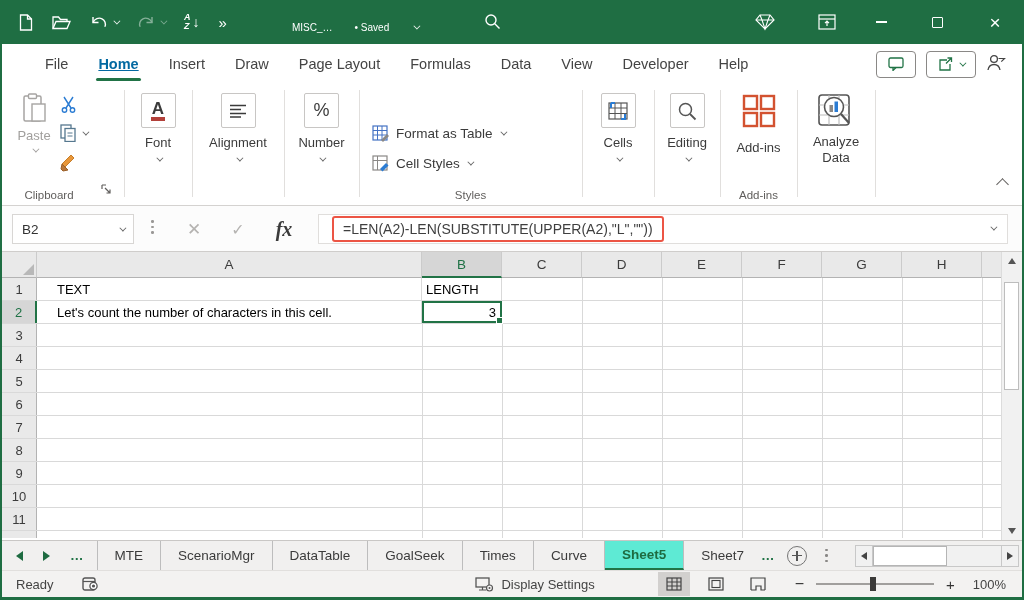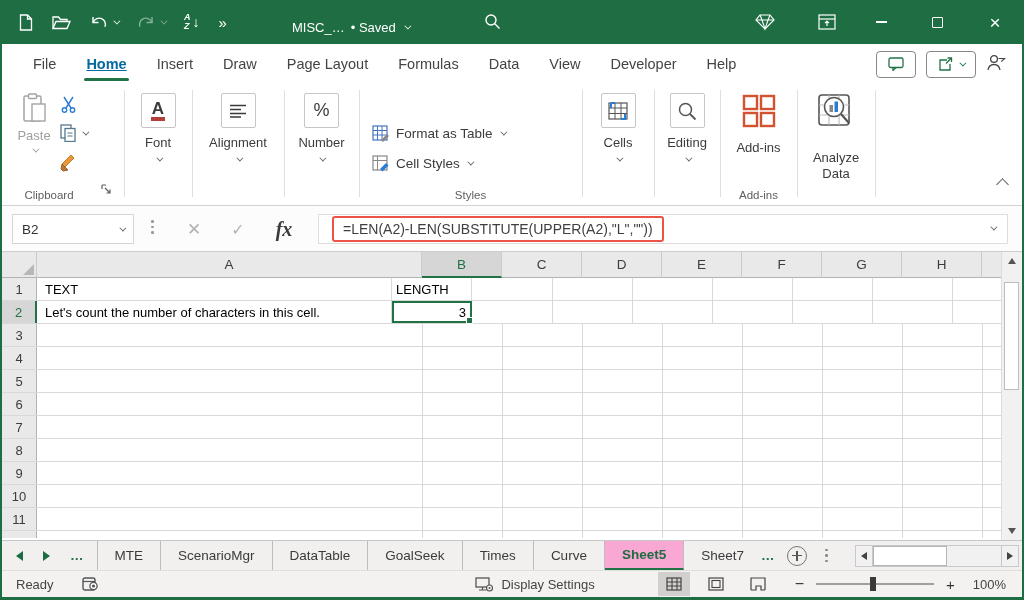--- a/index.html
+++ b/index.html
@@ -20,7 +20,7 @@
   .sortaz .az{display:flex;flex-direction:column;font-size:9px;line-height:9px;font-weight:700;}
   .sortaz .dn{font-size:14px;line-height:14px;}
   .qat-more{font-size:15px;letter-spacing:1px;}
-  .doc{position:absolute;left:292px;top:0;height:54px;display:flex;align-items:center;gap:6px;font-size:13px;}
+  .doc{position:absolute;left:292px;top:0;height:54px;display:flex;align-items:center;gap:22px;font-size:10px;}
   .doc .chev-w{margin-left:2px}
   .tb-search{position:absolute;left:484px;top:13px;}
   .tbr{position:absolute;top:0;height:44px;display:flex;align-items:center;justify-content:center;width:34px;}

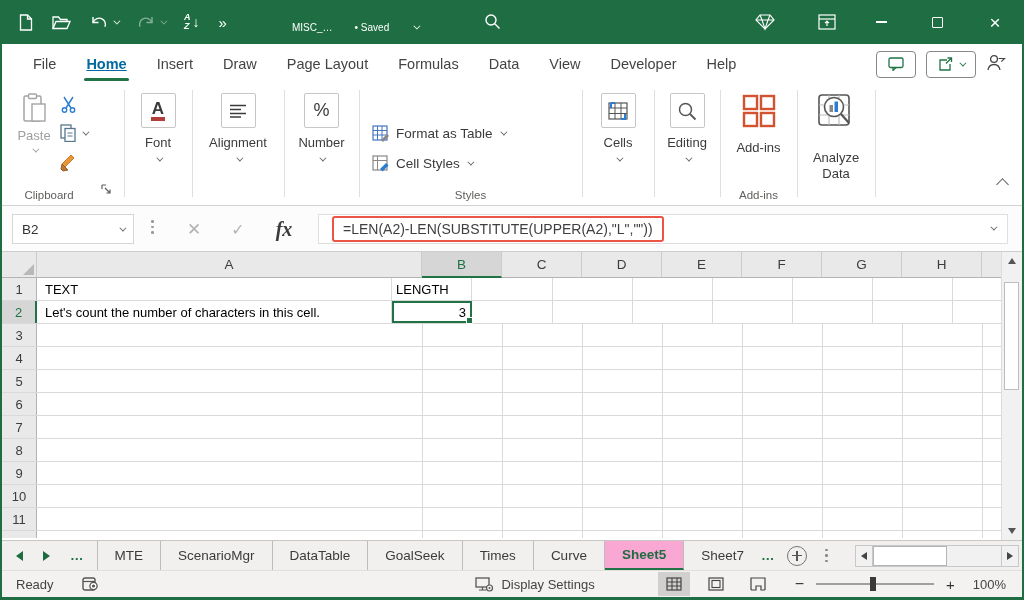--- a/index.html
+++ b/index.html
@@ -31,7 +31,7 @@
 
   
   .tabrow{position:absolute;left:2px;right:2px;top:44px;height:40px;background:#fff;display:flex;align-items:center;}
-  .rtabs{display:flex;align-items:center;padding-left:16px;}
+  .rtabs{display:flex;align-items:center;padding-left:28px;}
   .rtab{padding:0 15px;font-size:14.5px;color:#444;height:40px;display:flex;align-items:center;position:relative;}
   .rtab.active{color:#0369a1;font-weight:700;text-decoration:underline;}
   .rtab.active::after{content:"";position:absolute;left:13px;right:13px;bottom:3px;height:3px;background:#217346;border-radius:2px;}

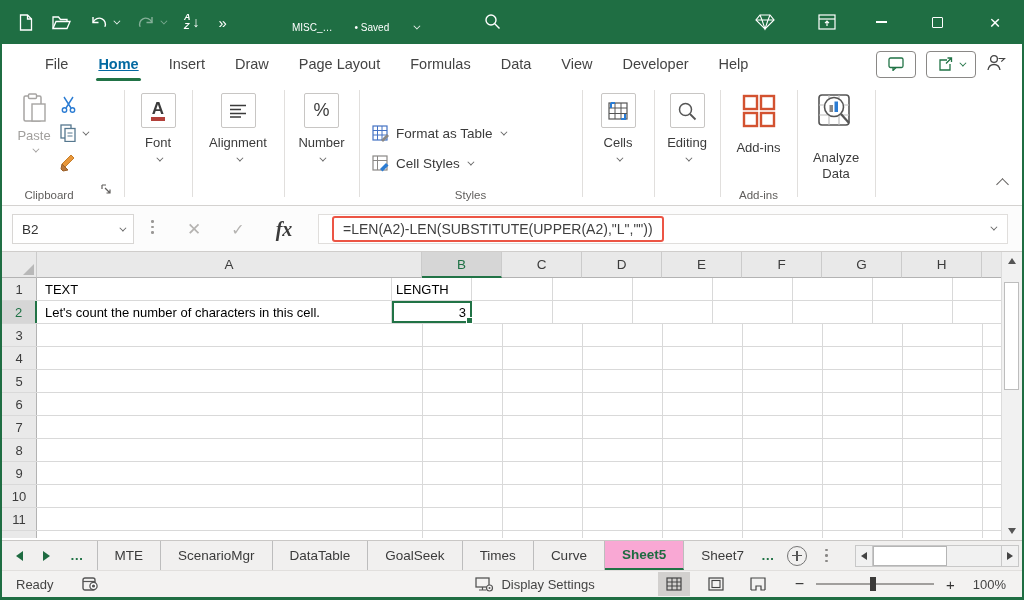--- a/index.html
+++ b/index.html
@@ -384,7 +384,7 @@
     <i class="sep" style="left:795px"></i>
 
     <div class="g" style="left:795px;width:78px">
-      <div class="bigbtn" style="gap:18px">
+      <div class="bigbtn" style="gap:2px">
         <span><svg width="38" height="36" viewBox="0 0 38 36">
               <rect x="2" y="2" width="30" height="30" rx="3" fill="none" stroke="#555" stroke-width="1.6"></rect>
               <path d="M2 12h30M2 22h30M12 2v30M22 2v30" stroke="#bbb" stroke-width="1.1"></path>

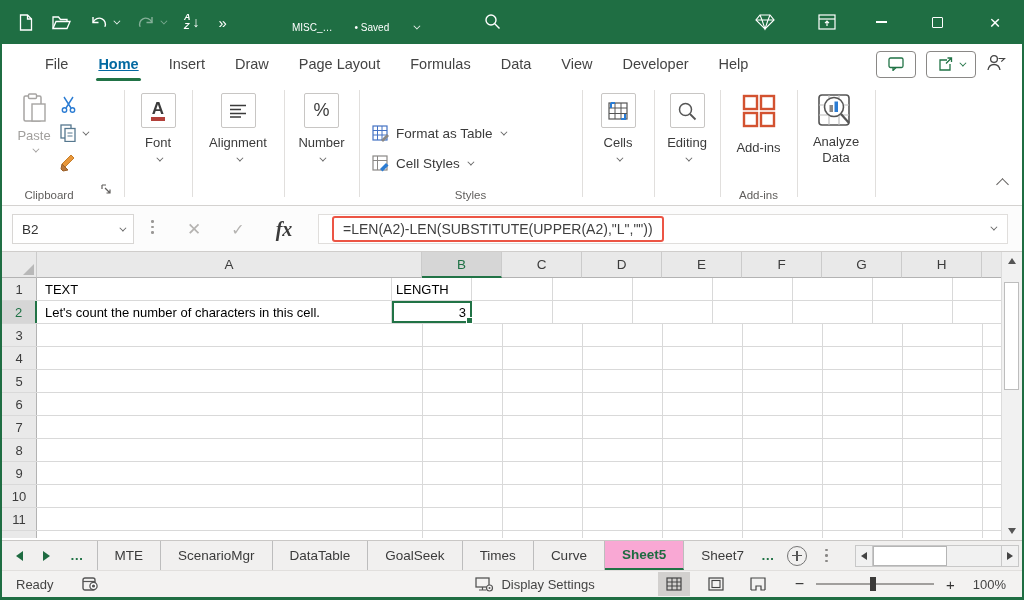--- a/index.html
+++ b/index.html
@@ -80,7 +80,7 @@
   .grow{display:flex;height:23px;border-bottom:1px solid #d9d9d9;}
   .rh{width:35px;background:#e9e9e9;border-right:1px solid #b3b3b3;color:#3c3c3c;display:flex;align-items:center;justify-content:center;font-size:13px;flex:none;}
   .rh.sel{background:#d6d6d6;color:#1e7145;border-right:2px solid #217346;}
-  .ca{width:355px;border-right:1px solid #d9d9d9;display:flex;align-items:center;padding-left:8px;color:#000;white-space:nowrap;overflow:hidden;flex:none;}
+  .ca{width:385px;border-right:1px solid #d9d9d9;display:flex;align-items:center;padding-left:20px;color:#000;white-space:nowrap;overflow:hidden;flex:none;}
   .cb{width:80px;border-right:1px solid #d9d9d9;display:flex;align-items:center;padding-left:4px;color:#000;flex:none;}
   .cb.active{border:2px solid #217346;justify-content:flex-end;padding-right:4px;position:relative;}
   .cb.active::after{content:"";position:absolute;right:-3px;bottom:-3px;width:5px;height:5px;background:#217346;border:1px solid #fff;z-index:3;}

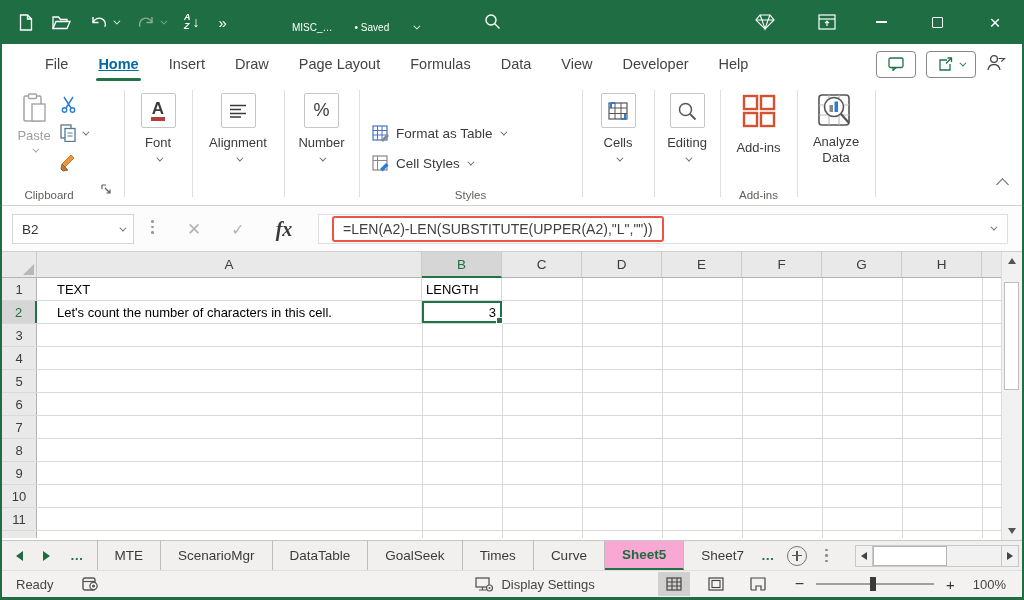--- a/index.html
+++ b/index.html
@@ -104,7 +104,7 @@
   .sdots{color:#217346;font-weight:700;letter-spacing:1px;display:flex;align-items:center;}
   .stab{display:flex;align-items:center;padding:0 17px;border-right:1px solid #bdbdbd;white-space:nowrap;}
   .stab:first-of-type{border-left:1px solid #bdbdbd;}
-  .stab.active{background:#f9a8d4;color:#1e6b41;font-weight:700;border-bottom:2.5px solid #217346;}
+  .stab.active{background:#5eead4;color:#1e6b41;font-weight:700;border-bottom:2.5px solid #217346;}
   .addsheet{width:20px;height:20px;border:1.4px solid #757575;border-radius:50%;align-self:center;margin:0 10px 0 12px;position:relative;}
   .addsheet::before,.addsheet::after{content:"";position:absolute;background:#555;}
   .addsheet::before{left:4px;right:4px;top:8px;height:1.6px;}

